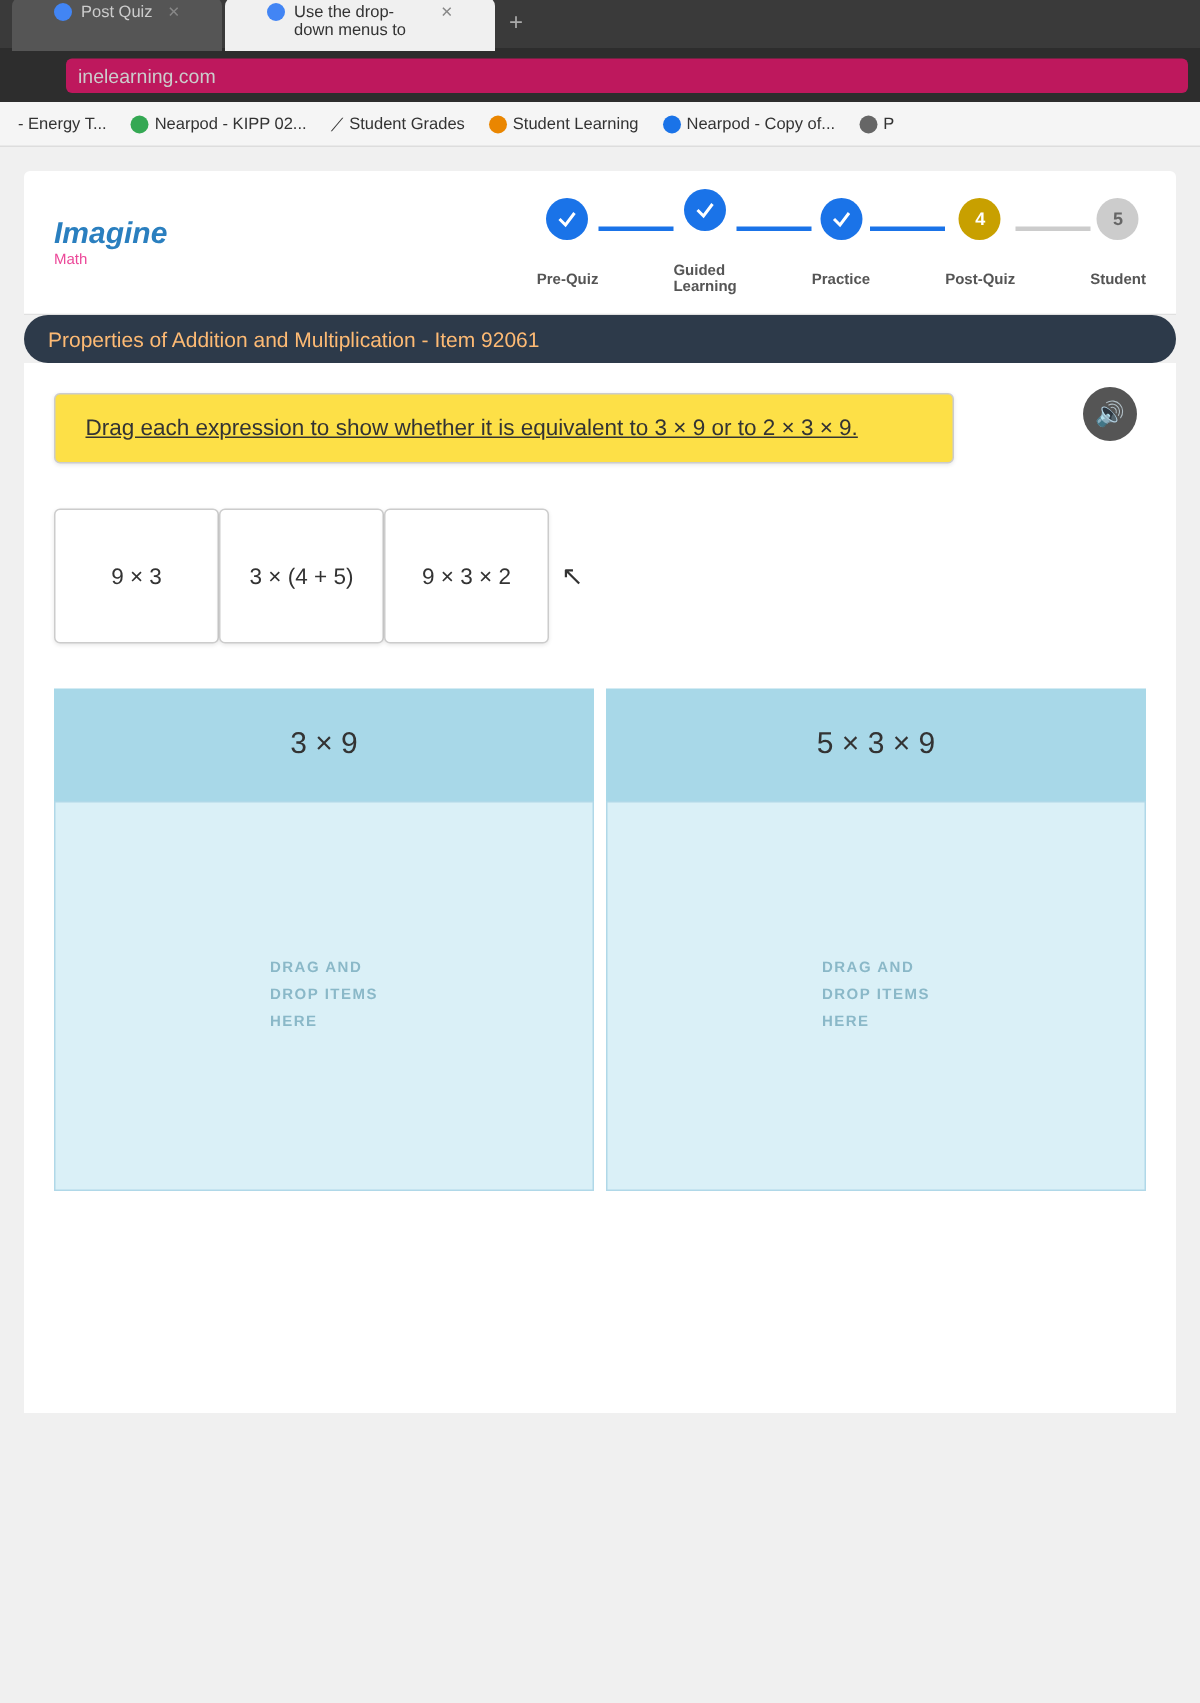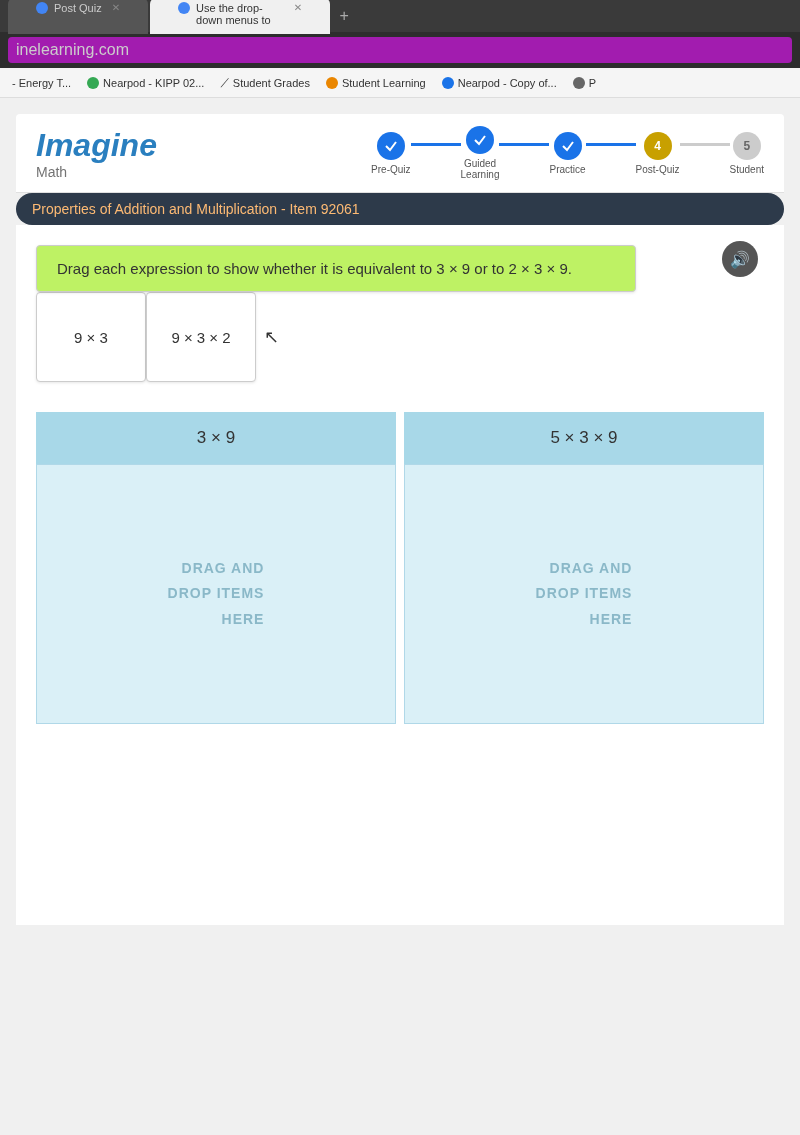--- a/index.html
+++ b/index.html
@@ -81,12 +81,13 @@
     }
 
     .address-bar {
-      background: #a21caf;
+      background: #be185d;
       border-radius: 4px;
       padding: 4px 8px;
-      font-size: 16px;
+      font-size: 13px;
       color: #ccc;
       flex: 1;
+      margin-left: 36px;
     }
 
     .bookmarks-bar {

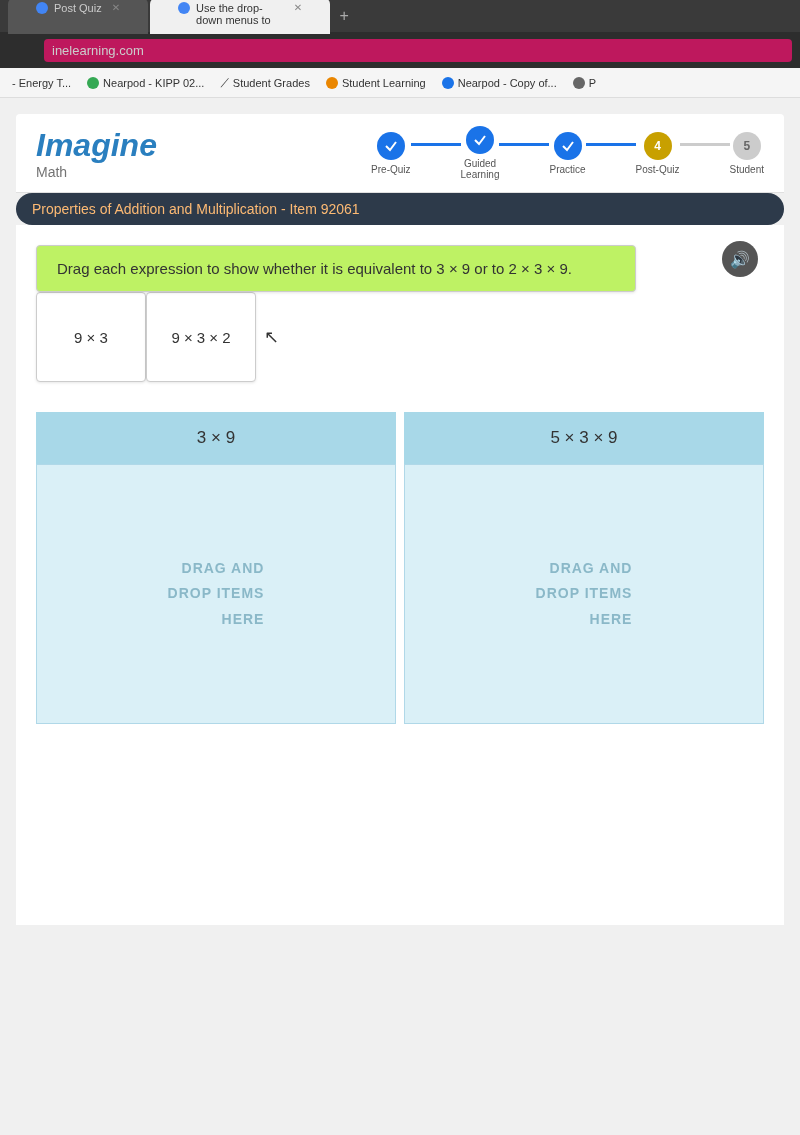--- a/index.html
+++ b/index.html
@@ -151,7 +151,7 @@
     }
 
     .logo-title {
-      font-size: 32px;
+      font-size: 20px;
       font-weight: bold;
       color: #2a7fbf;
       font-style: italic;

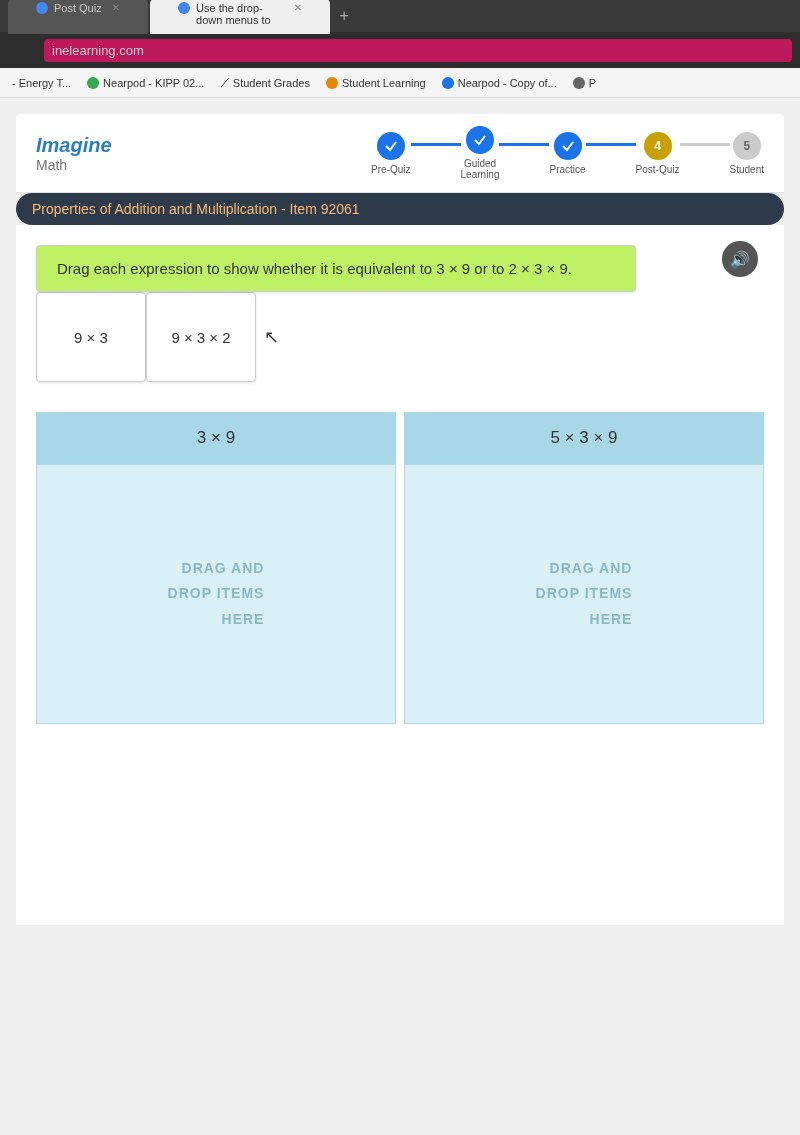--- a/index.html
+++ b/index.html
@@ -158,8 +158,8 @@
     }
 
     .logo-subtitle {
-      font-size: 14px;
-      color: #737373;
+      font-size: 10px;
+      color: #ec4899;
     }
 
     

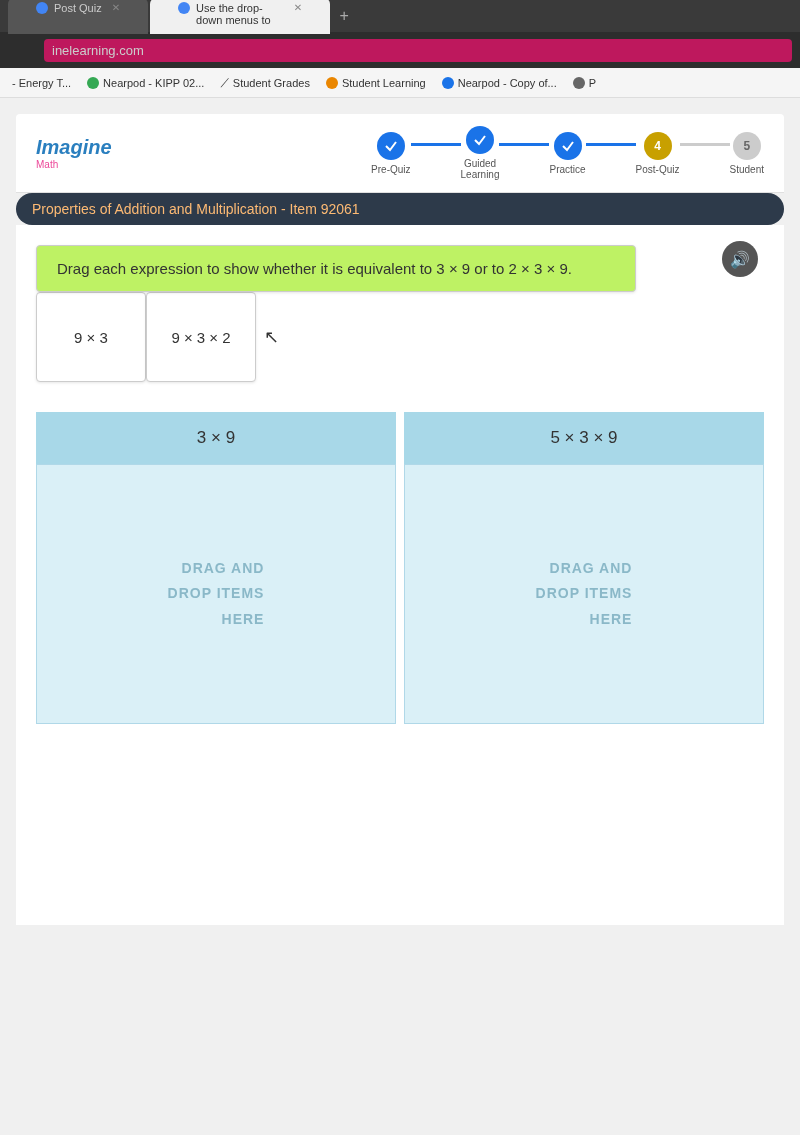--- a/index.html
+++ b/index.html
@@ -207,8 +207,9 @@
     .step-label {
       font-size: 10px;
       color: #555;
-      margin-top: 4px;
-      text-align: center;
+      margin-top: 21px;
+      text-align: left;
+      font-weight: bold;
     }
 
     .step-connector {

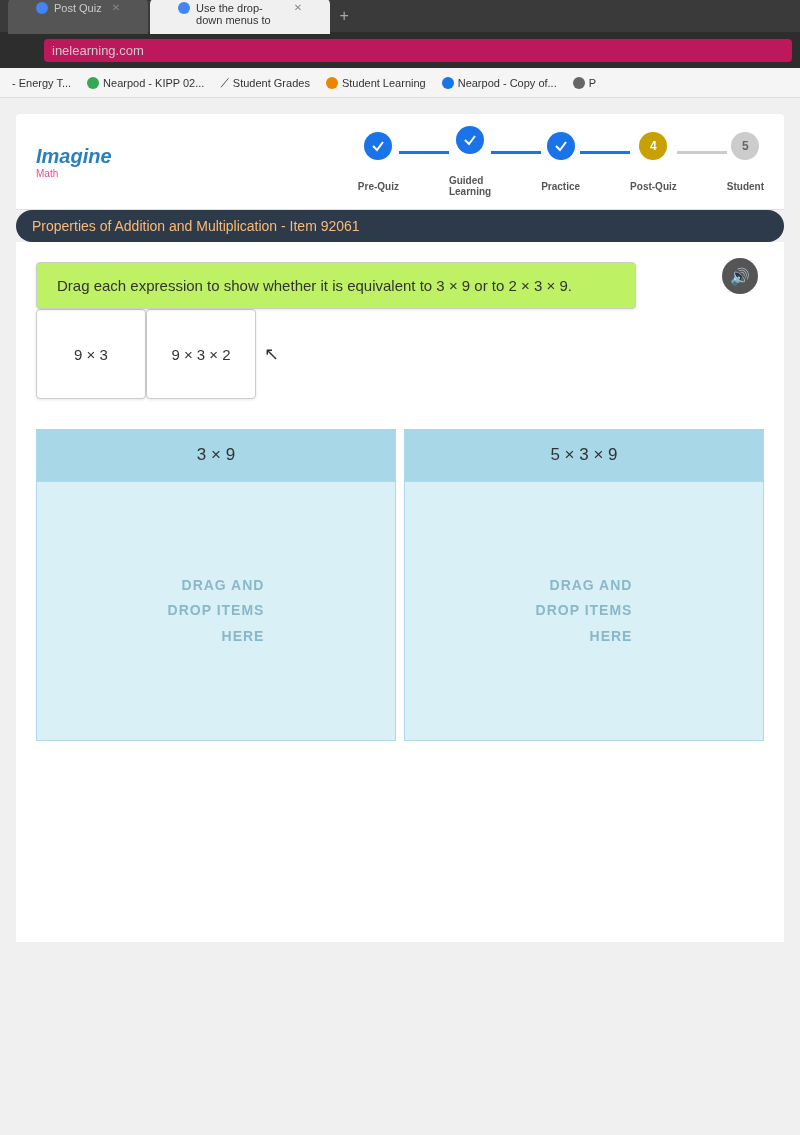--- a/index.html
+++ b/index.html
@@ -242,15 +242,17 @@
 
     
     .instruction-box {
-      background: #bef264;
+      background: #fde047;
       border: 1px solid #ccc;
       border-radius: 4px;
       padding: 14px 20px;
       font-size: 15px;
       color: #333;
+      margin-bottom: 30px;
       max-width: 600px;
       box-shadow: 0 1px 3px rgba(0,0,0,0.1);
       position: relative;
+      text-decoration: underline;
     }
 
     

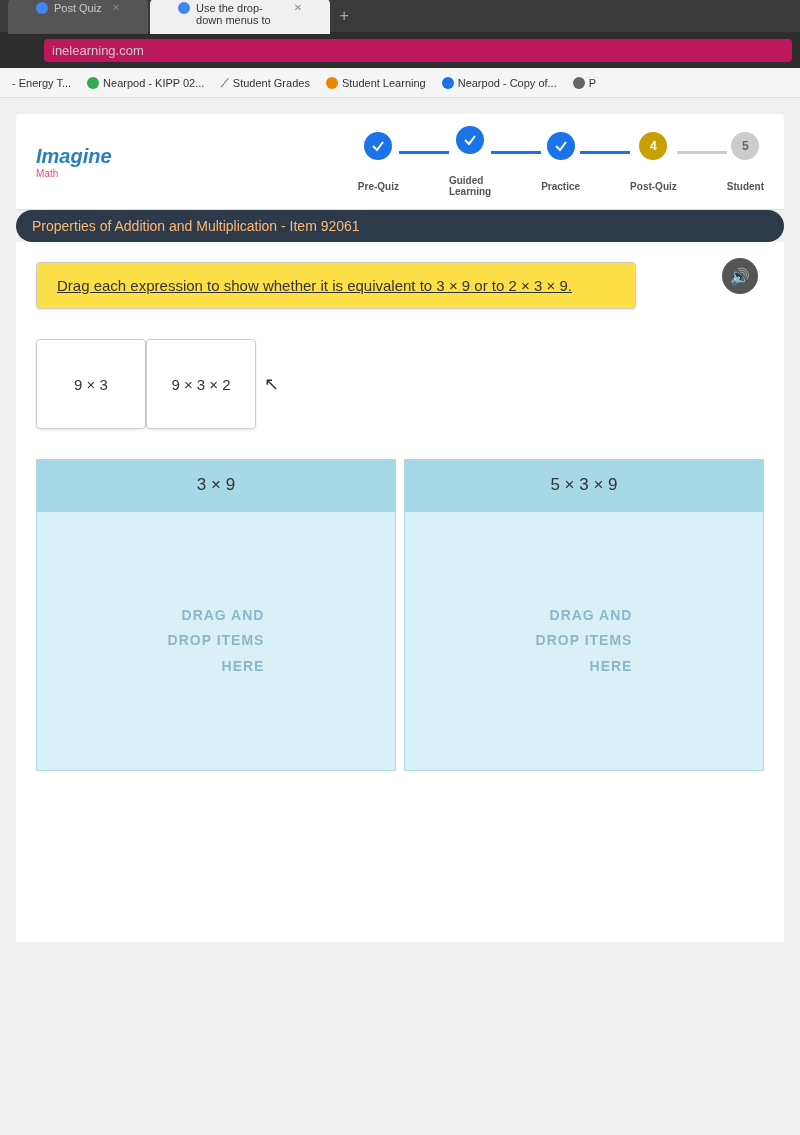--- a/index.html
+++ b/index.html
@@ -480,6 +480,9 @@
         <span>9 × 3</span>
       </div>
       <div class="drag-card">
+        <span>3 × (4 + 5)</span>
+      </div>
+      <div class="drag-card">
         <span>9 × 3 × 2</span>
       </div>
       <span class="cursor-arrow">↖</span>

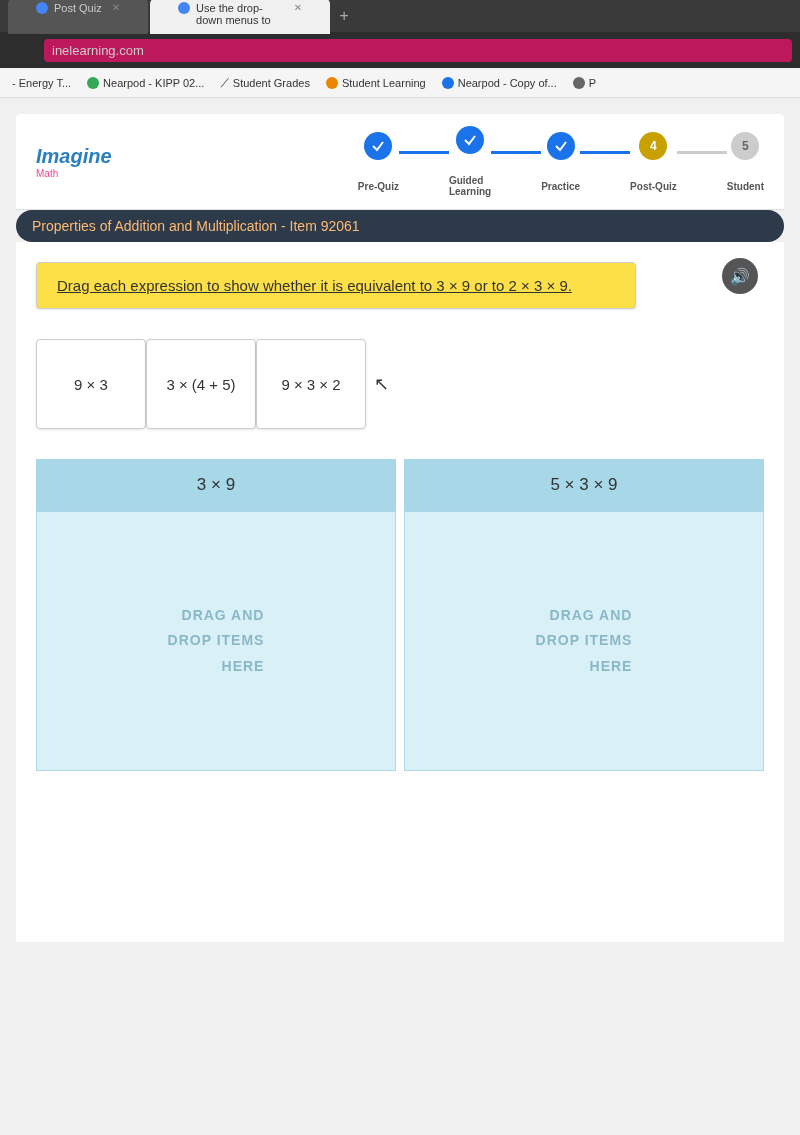--- a/index.html
+++ b/index.html
@@ -313,9 +313,9 @@
 
     .drop-zone-header {
       background: #a8d8e8;
-      padding: 16px;
+      padding: 26px;
       text-align: center;
-      font-size: 17px;
+      font-size: 20px;
       color: #333;
       font-weight: normal;
     }

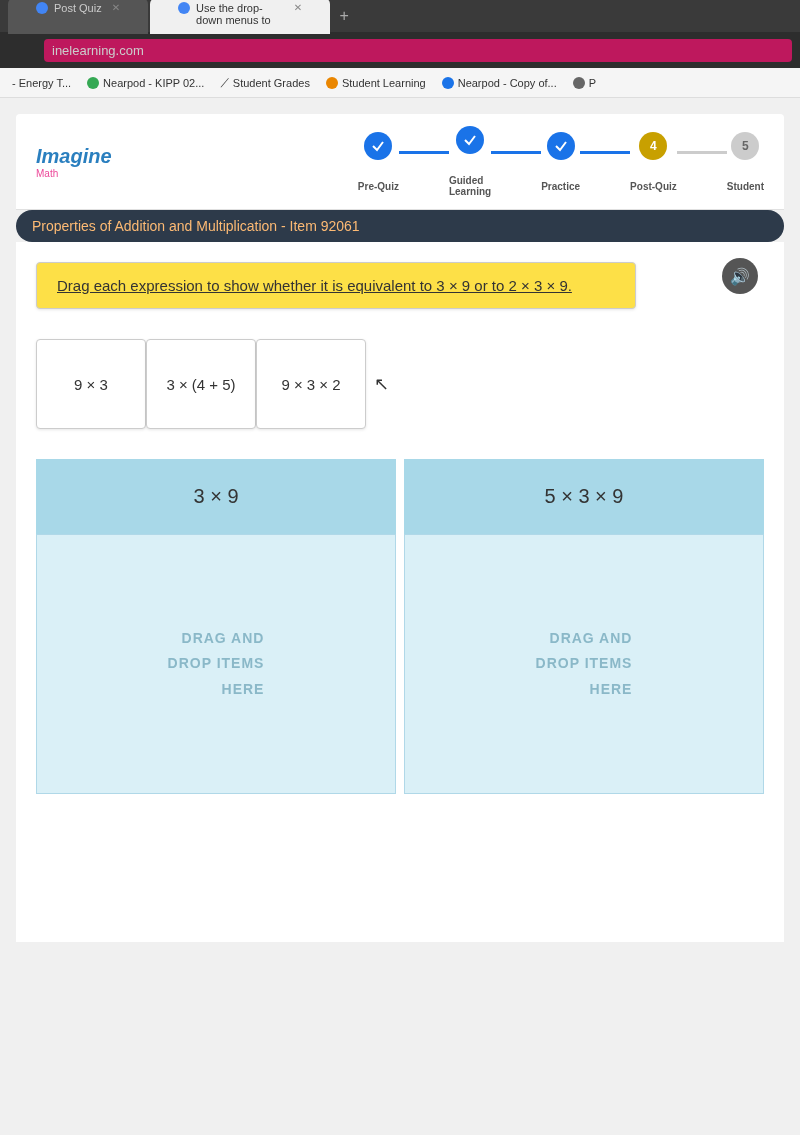--- a/index.html
+++ b/index.html
@@ -331,8 +331,8 @@
 
     .drop-hint {
       color: #8ab8c8;
-      font-size: 14px;
-      text-align: right;
+      font-size: 10px;
+      text-align: left;
       font-weight: bold;
       letter-spacing: 1px;
       line-height: 1.8;

